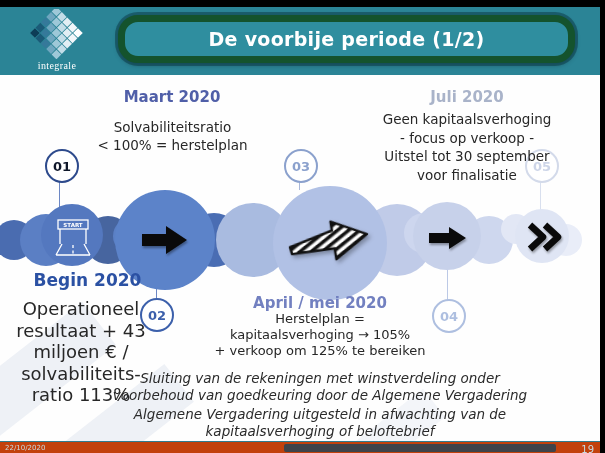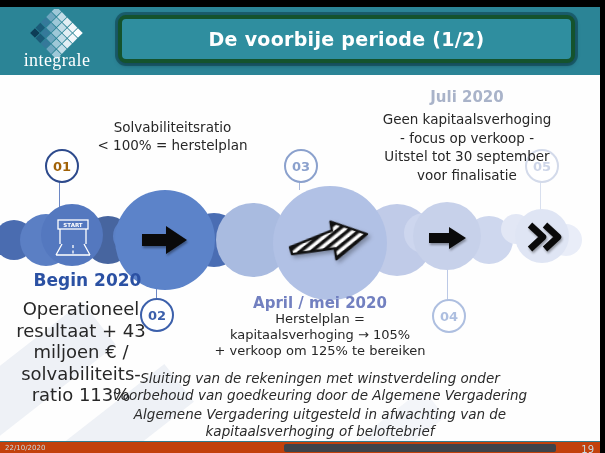--- a/index.html
+++ b/index.html
@@ -10,7 +10,7 @@
   .header{position:absolute;left:0;top:0;width:600px;height:68px;background:#2b8496;z-index:7;}
   .logo{position:absolute;left:10px;top:1px;width:94px;height:66px;text-align:center;}
   .logo-text{position:absolute;left:0;right:0;bottom:3px;color:#ffffff;font-family:"Liberation Serif","DejaVu Serif",serif;font-size:18px;letter-spacing:.4px;}
-  .pill{position:absolute;left:118px;top:8px;width:457px;height:48px;border-radius:8px;background:#2f8e9f;border:4px solid #14532d;box-sizing:border-box;box-shadow:0 0 0 3px rgba(12,62,74,.55),0 2px 5px rgba(0,0,0,.35);display:flex;align-items:center;justify-content:center;}
+  .pill{position:absolute;left:118px;top:8px;width:457px;height:48px;border-radius:20px;background:#2f8e9f;border:7px solid #14532d;box-sizing:border-box;box-shadow:0 0 0 3px rgba(12,62,74,.55),0 2px 5px rgba(0,0,0,.35);display:flex;align-items:center;justify-content:center;}
   .pill-title{color:#ffffff;font-weight:bold;font-size:19px;letter-spacing:.3px;}
 
   

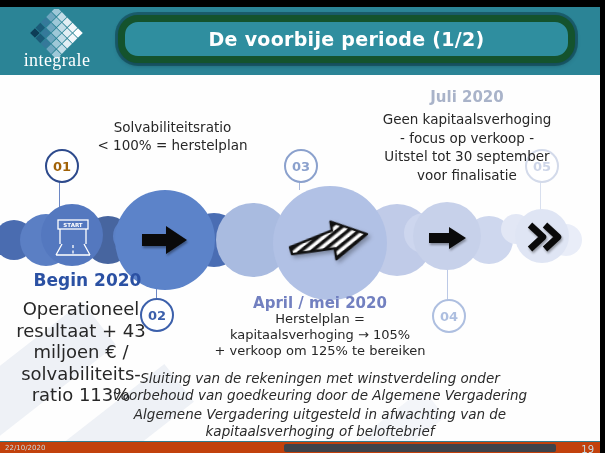--- a/index.html
+++ b/index.html
@@ -9,7 +9,7 @@
   
   .header{position:absolute;left:0;top:0;width:600px;height:68px;background:#2b8496;z-index:7;}
   .logo{position:absolute;left:10px;top:1px;width:94px;height:66px;text-align:center;}
-  .logo-text{position:absolute;left:0;right:0;bottom:3px;color:#ffffff;font-family:"Liberation Serif","DejaVu Serif",serif;font-size:18px;letter-spacing:.4px;}
+  .logo-text{position:absolute;left:0;right:0;bottom:3px;color:#ffffff;font-family:"Liberation Serif","DejaVu Serif",serif;font-size:10px;letter-spacing:.4px;}
   .pill{position:absolute;left:118px;top:8px;width:457px;height:48px;border-radius:20px;background:#2f8e9f;border:7px solid #14532d;box-sizing:border-box;box-shadow:0 0 0 3px rgba(12,62,74,.55),0 2px 5px rgba(0,0,0,.35);display:flex;align-items:center;justify-content:center;}
   .pill-title{color:#ffffff;font-weight:bold;font-size:19px;letter-spacing:.3px;}
 

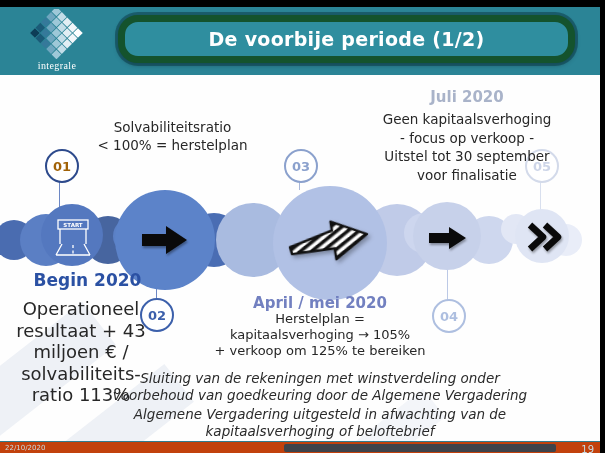--- a/index.html
+++ b/index.html
@@ -98,6 +98,7 @@
       </div>
     </div>
 
+    <div class="ev-title t-maart">Maart 2020</div>
     <div class="ev-body b-maart">
       <div>Solvabiliteitsratio</div>
       <div>&lt; 100% = herstelplan</div>

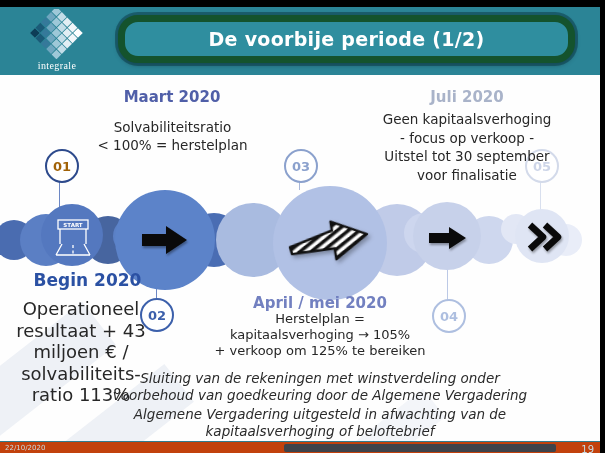--- a/index.html
+++ b/index.html
@@ -37,7 +37,7 @@
   .cl{position:absolute;width:1.5px;z-index:1;}
   .icon-abs{position:absolute;z-index:4;}
   .num{position:absolute;width:30px;height:30px;border-radius:50%;background:#fff;display:flex;align-items:center;justify-content:center;font-weight:bold;font-size:13px;box-sizing:content-box;z-index:5;}
-  .n1{left:45px;top:142px;border:2.5px solid #2d4a8c;color:#a16207;}
+  .n1{left:45px;top:142px;border:2.5px solid #2d4a8c;color:#0f172a;}
   .n2{left:140px;top:291px;border:2.5px solid #3c60ab;color:#3c60ab;}
   .n3{left:284px;top:142px;border:2.5px solid #8ba1cd;color:#8ba1cd;}
   .n4{left:432px;top:292px;border:2.5px solid #aebfe0;color:#aebfe0;}

